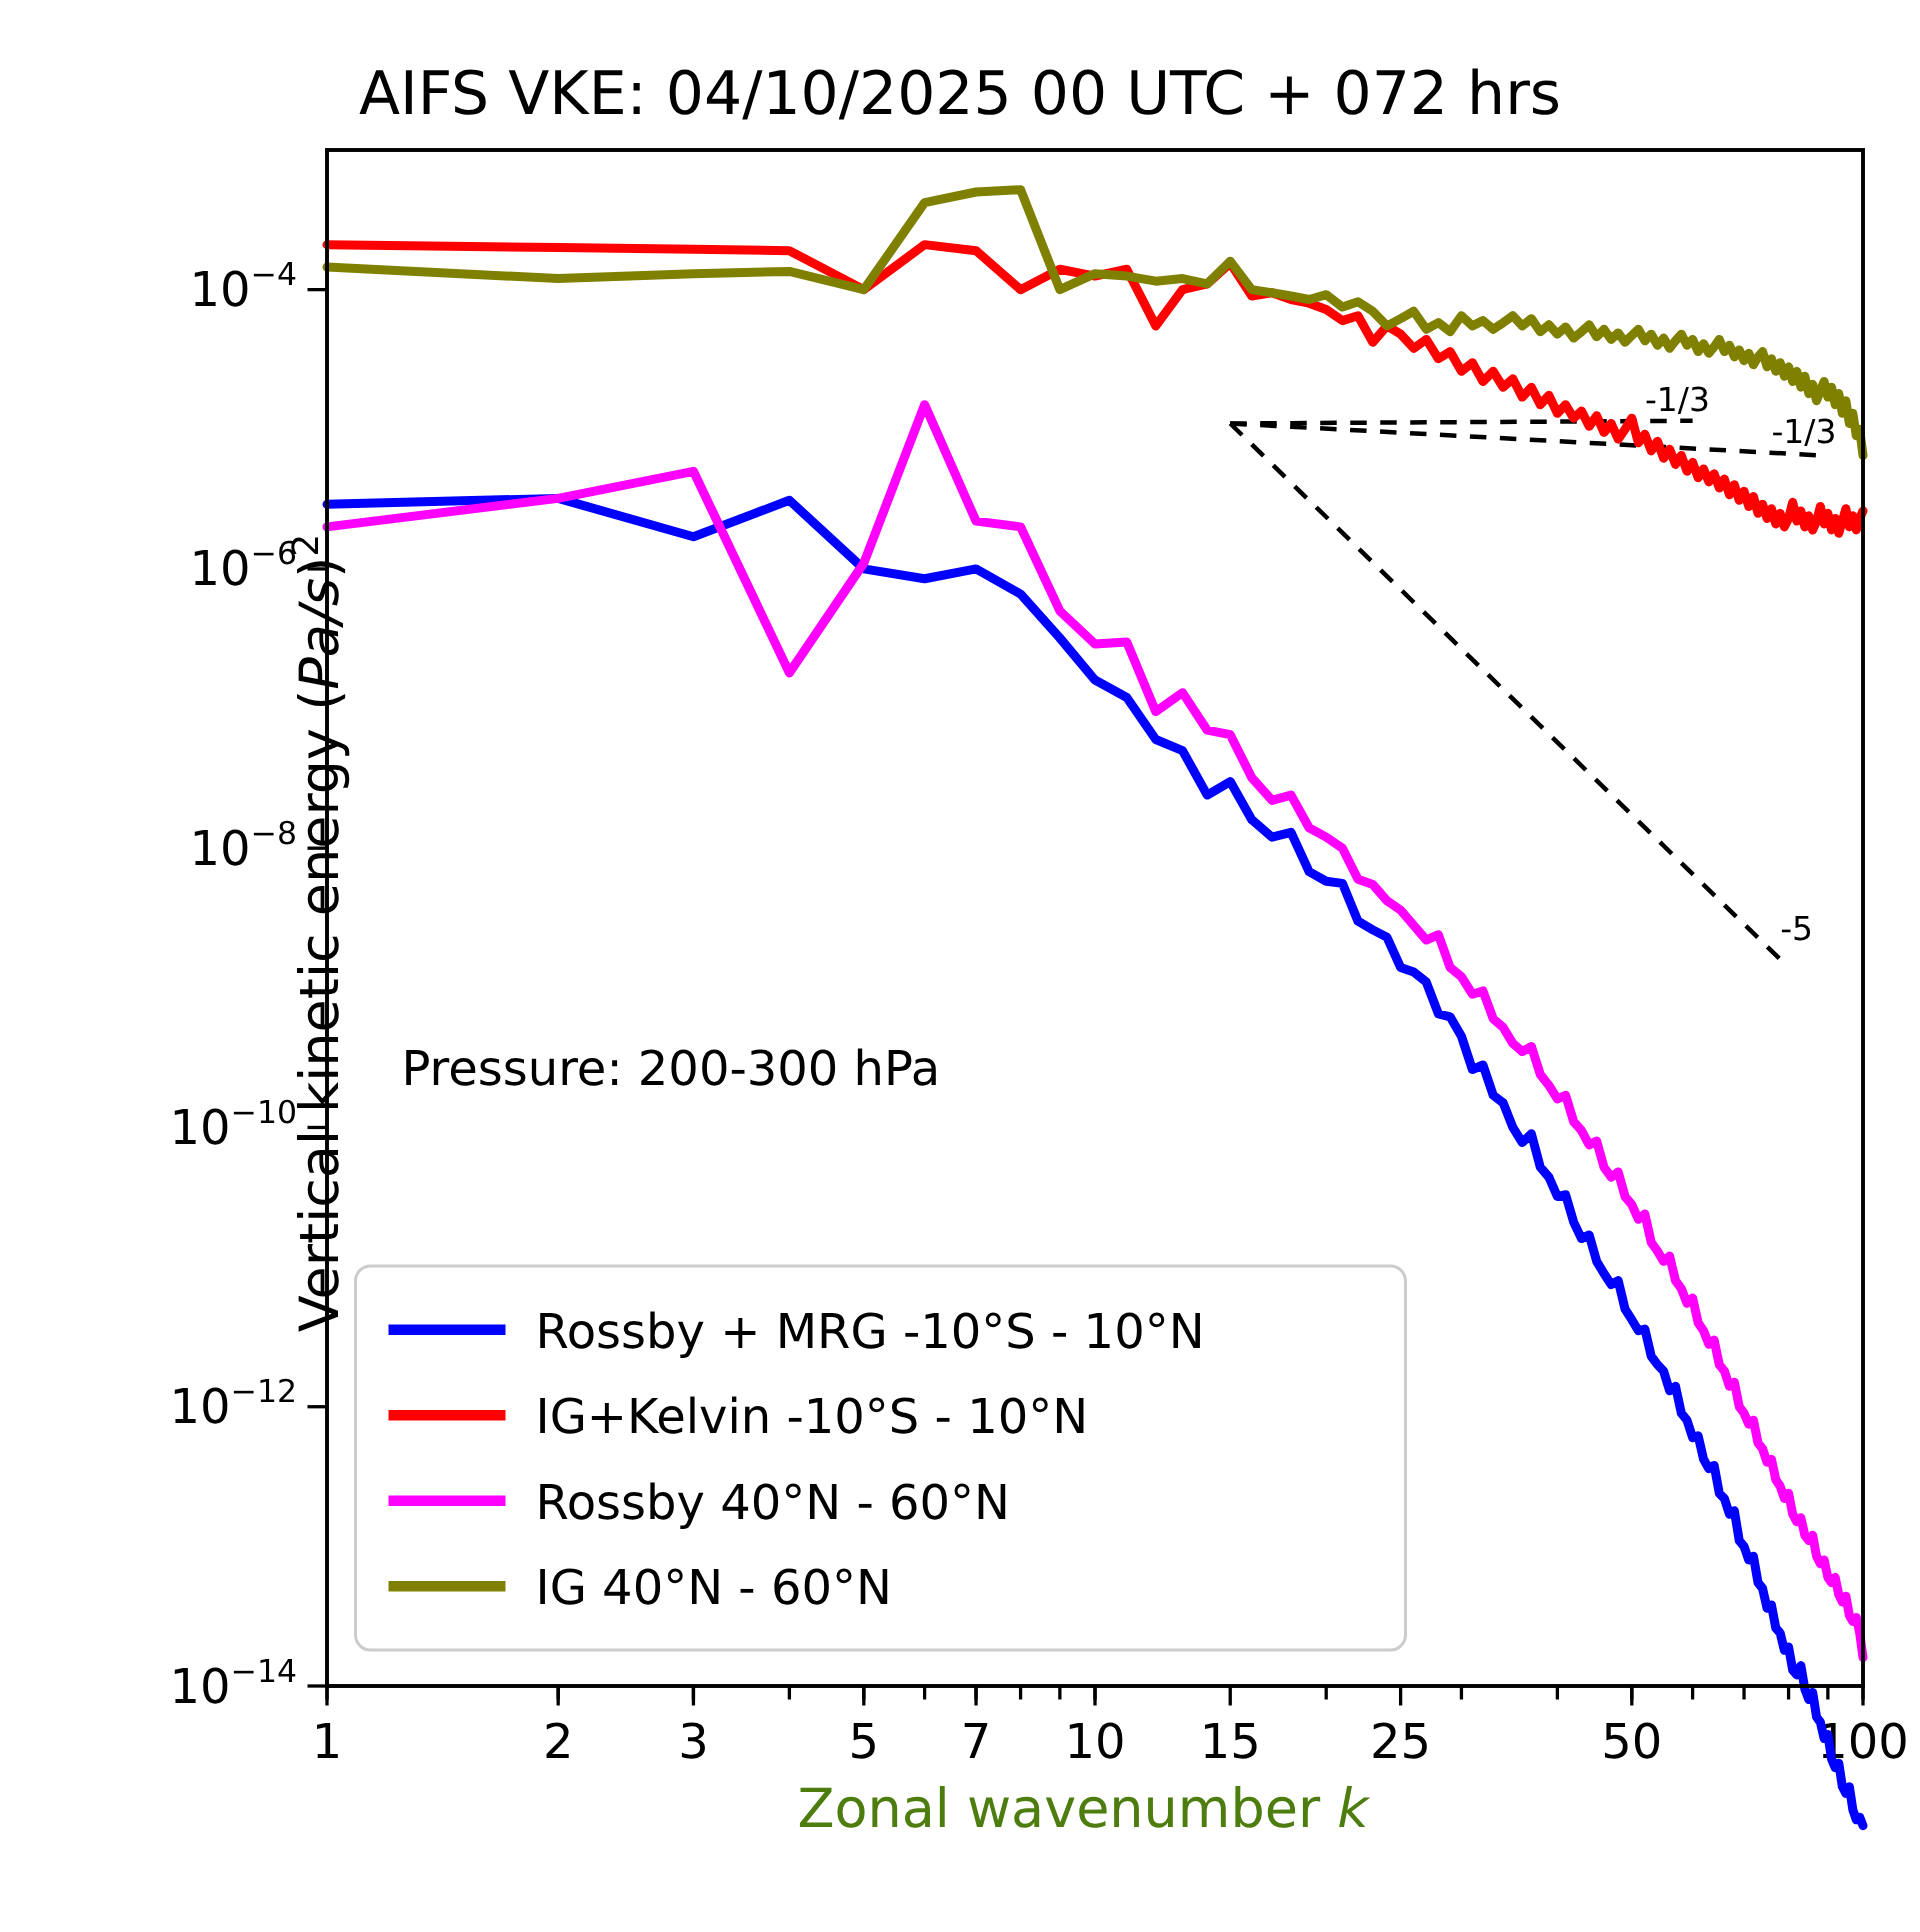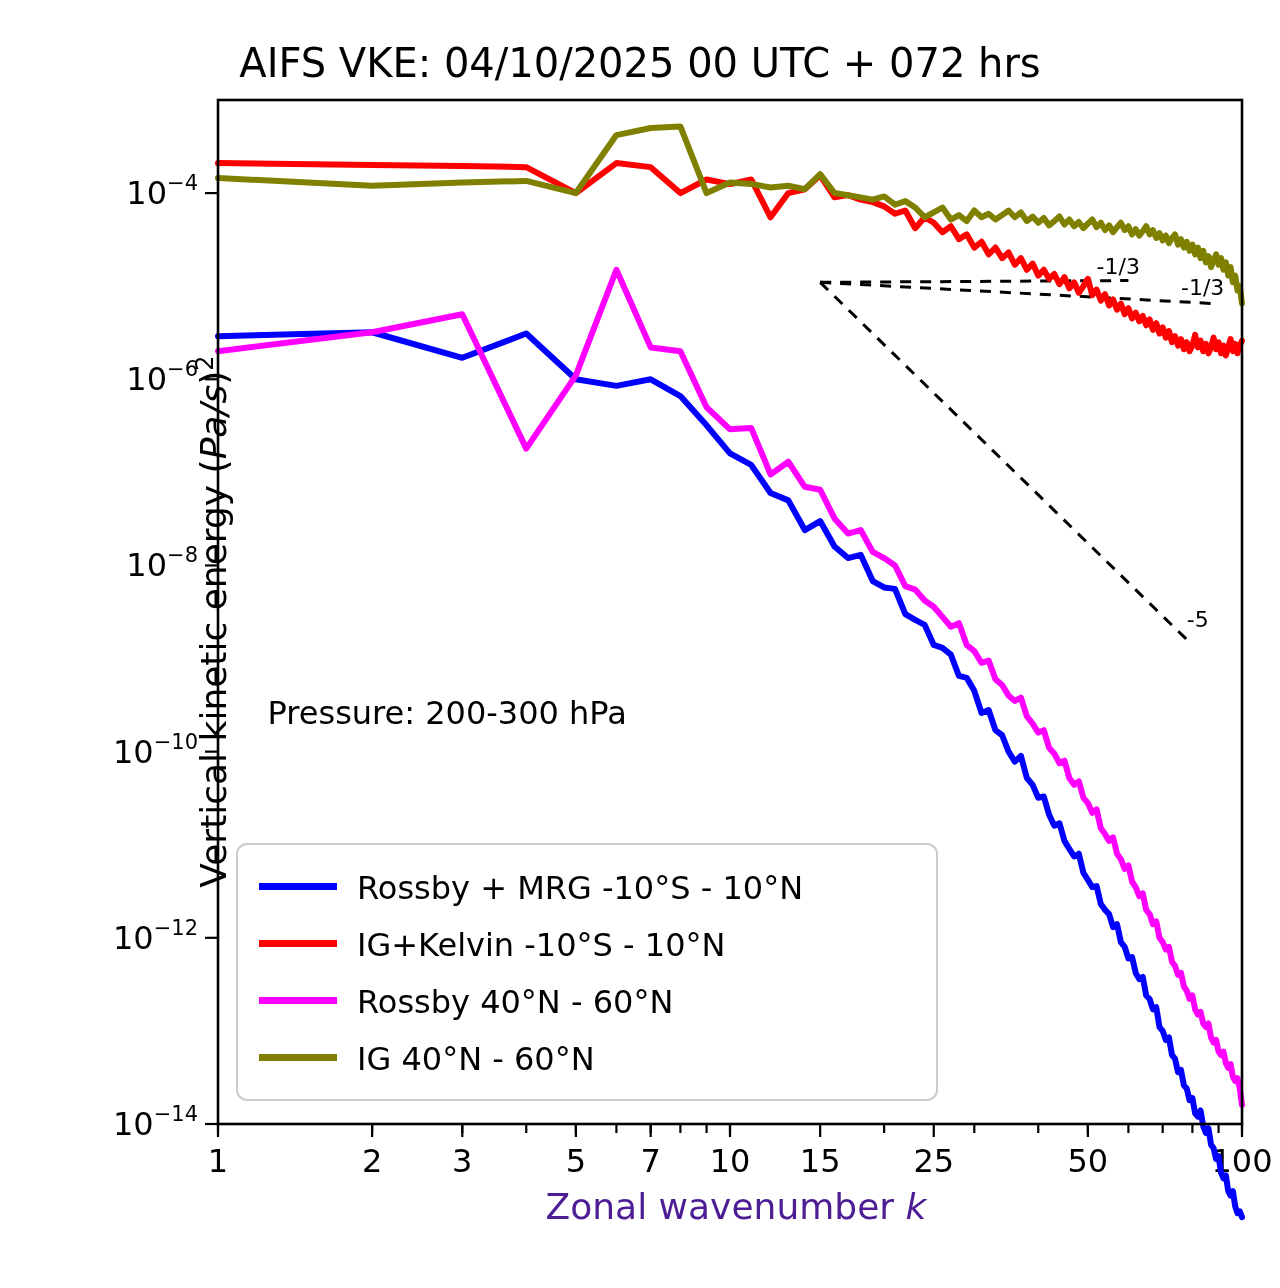--- a/index.html
+++ b/index.html
@@ -26,8 +26,8 @@
   .ylabel .sup{font-size:24px;vertical-align:super;}
 
   .xlabel{
-    position:absolute;left:224px;top:1186px;width:1024px;
-    text-align:center;font-size:36px;color:#4c1d95;
+    position:absolute;left:210px;top:1186px;width:1024px;
+    text-align:center;font-size:36px;color:#4d7c0f;
   }
   .xlabel .it{font-style:italic;}
 

